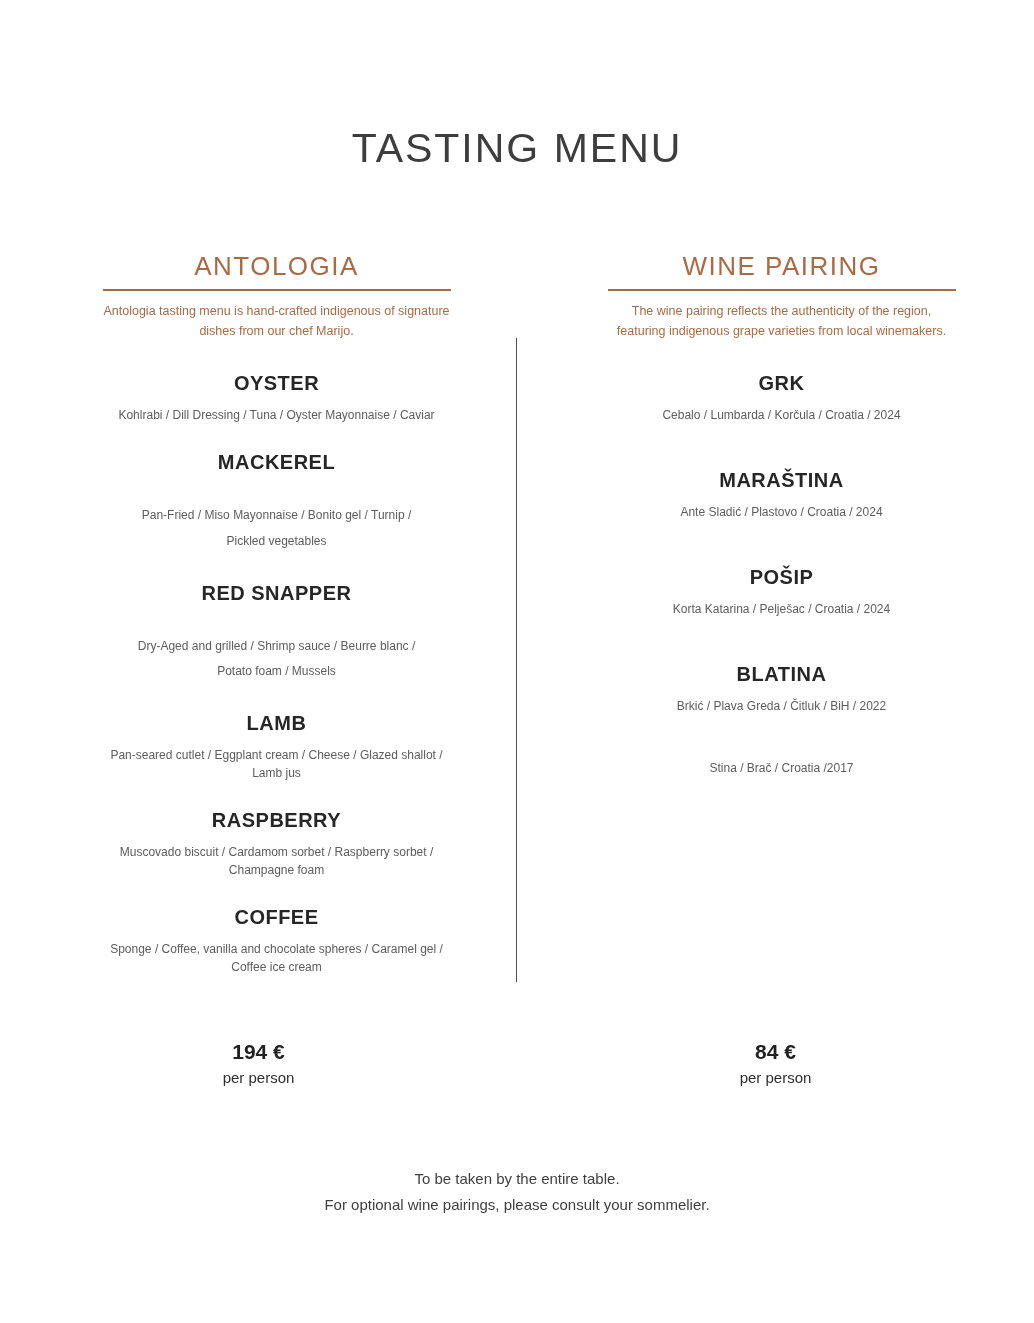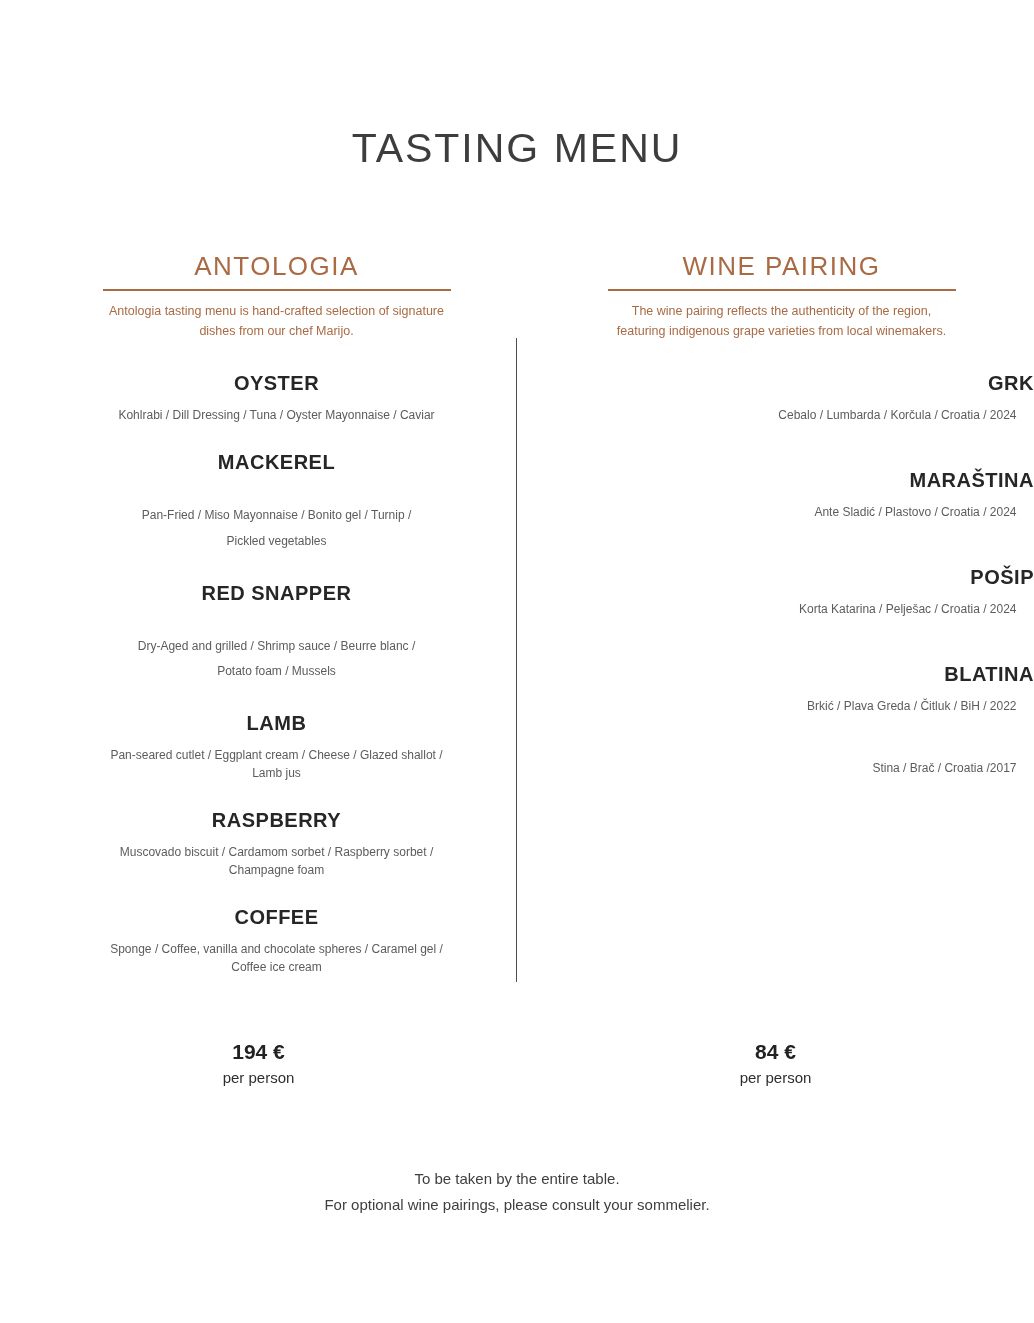--- a/index.html
+++ b/index.html
@@ -139,7 +139,7 @@
     <div class="col">
       <div class="col-heading">ANTOLOGIA</div>
       <div class="accent-rule"></div>
-      <div class="col-desc">Antologia tasting menu is hand-crafted selection of signature
+      <div class="col-desc">Antologia tasting menu is hand-crafted indigenous of signature
 dishes from our chef Marijo.</div>
 
       <div class="items">

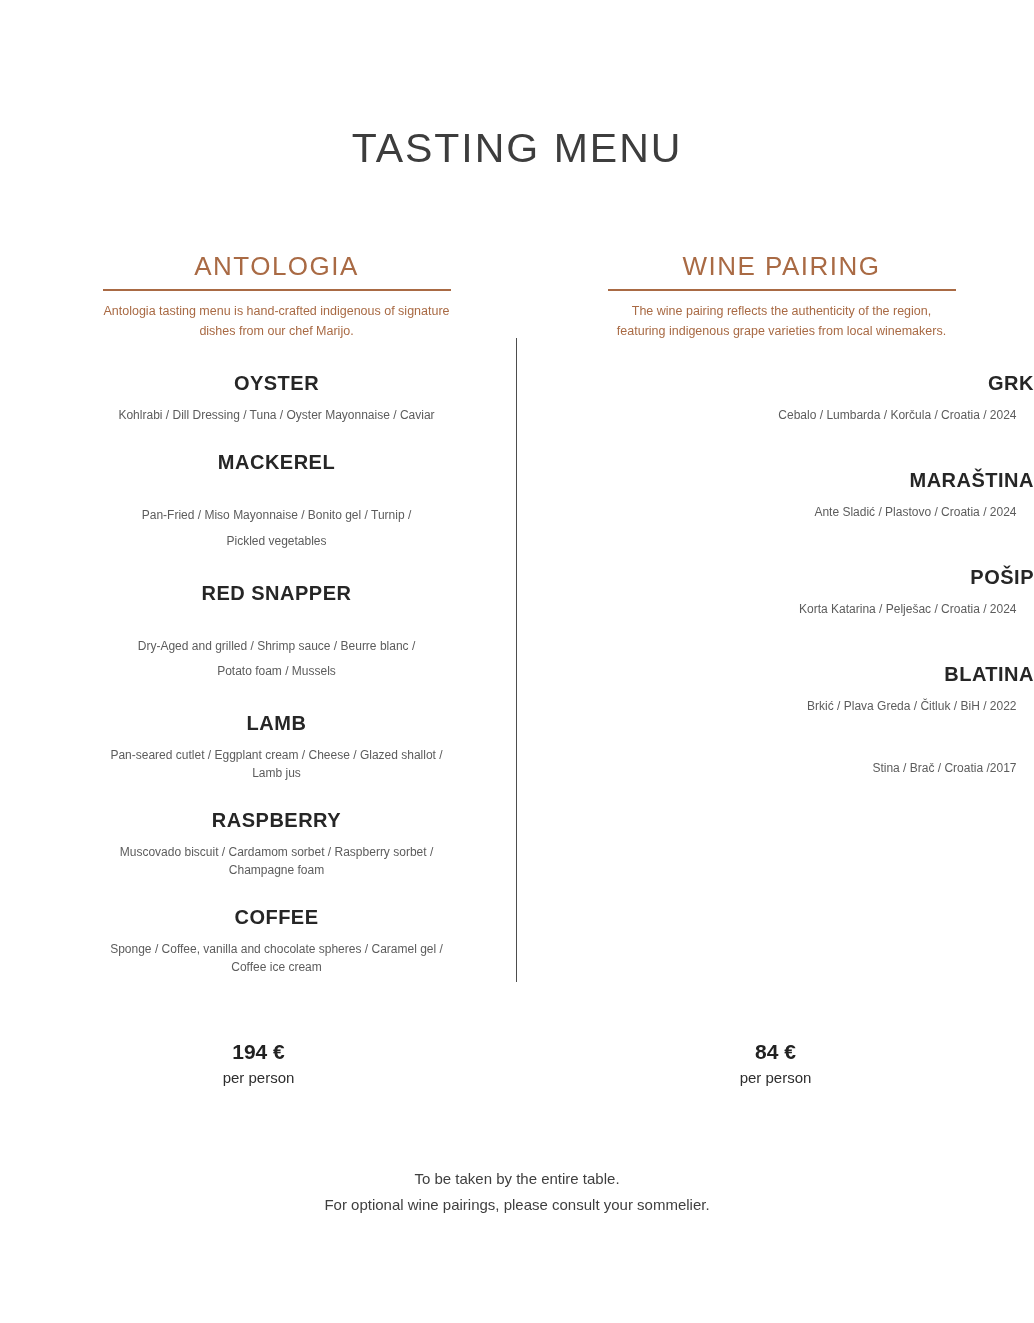--- a/index.html
+++ b/index.html
@@ -66,7 +66,6 @@
   }
   .wine-item {
     margin-bottom: 44px;
-    text-align: right;
   }
   .item-name {
     font-size: 20px;

